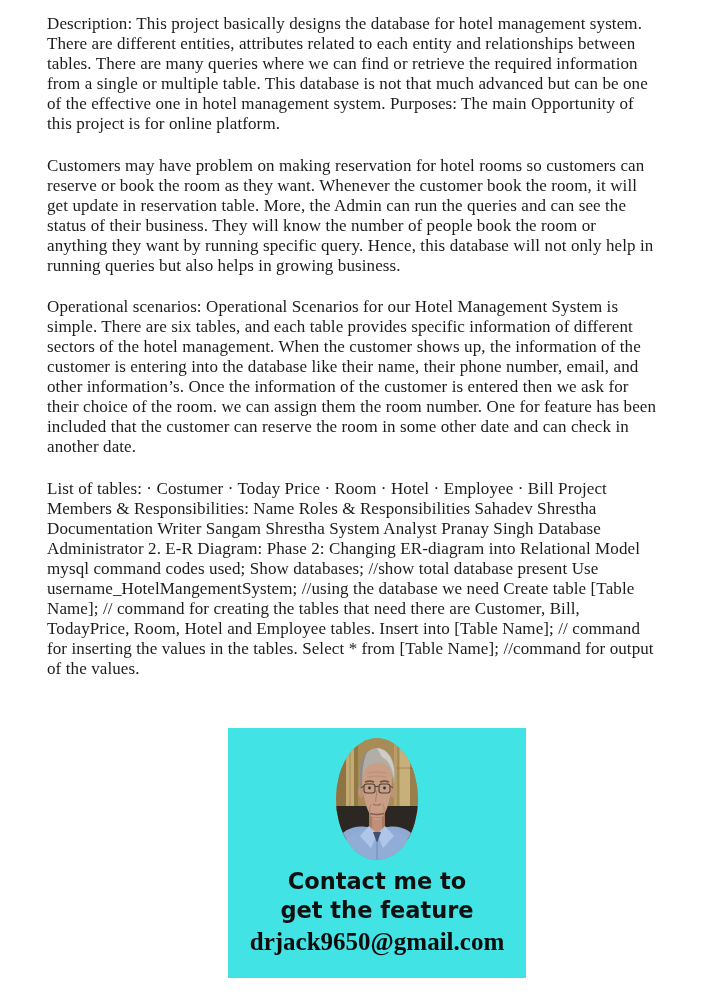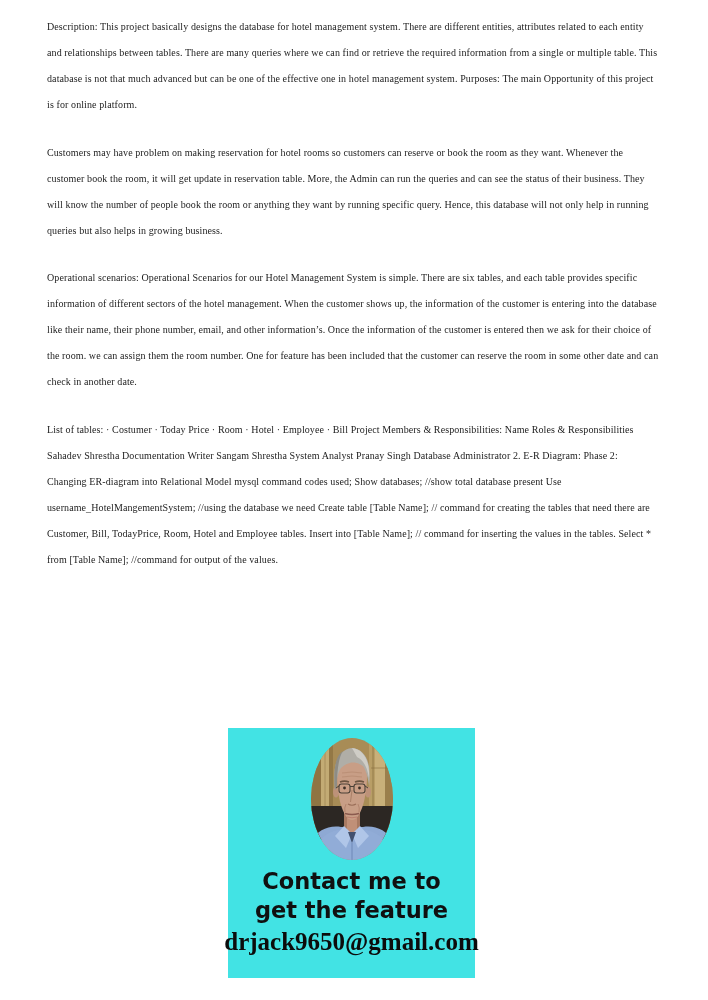--- a/index.html
+++ b/index.html
@@ -23,8 +23,8 @@
     color: #1c1c1c;
   }
   .doc-text p {
-    font-size: 10px;
-    line-height: 26px;
+    font-size: 17px;
+    line-height: 20px;
     margin: 0 0 21.5px 0;
     text-align: left;
     letter-spacing: 0.1px;

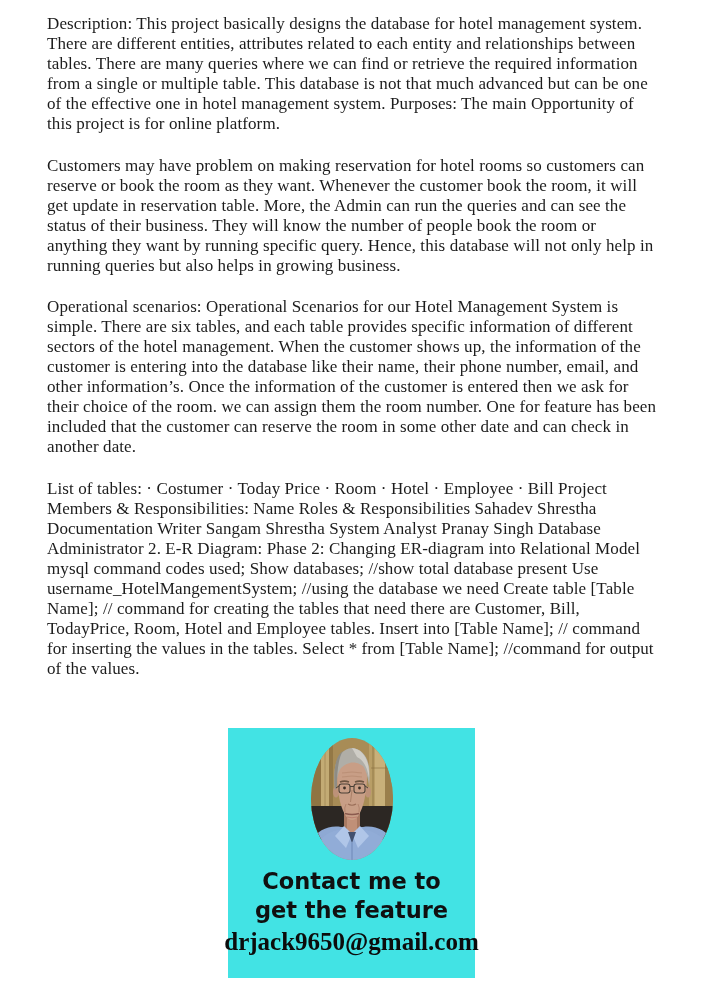--- a/index.html
+++ b/index.html
@@ -33,7 +33,7 @@
     position: absolute;
     left: 228px;
     top: 728px;
-    width: 247px;
+    width: 298px;
     height: 250px;
     background: #42e3e4;
     display: flex;

